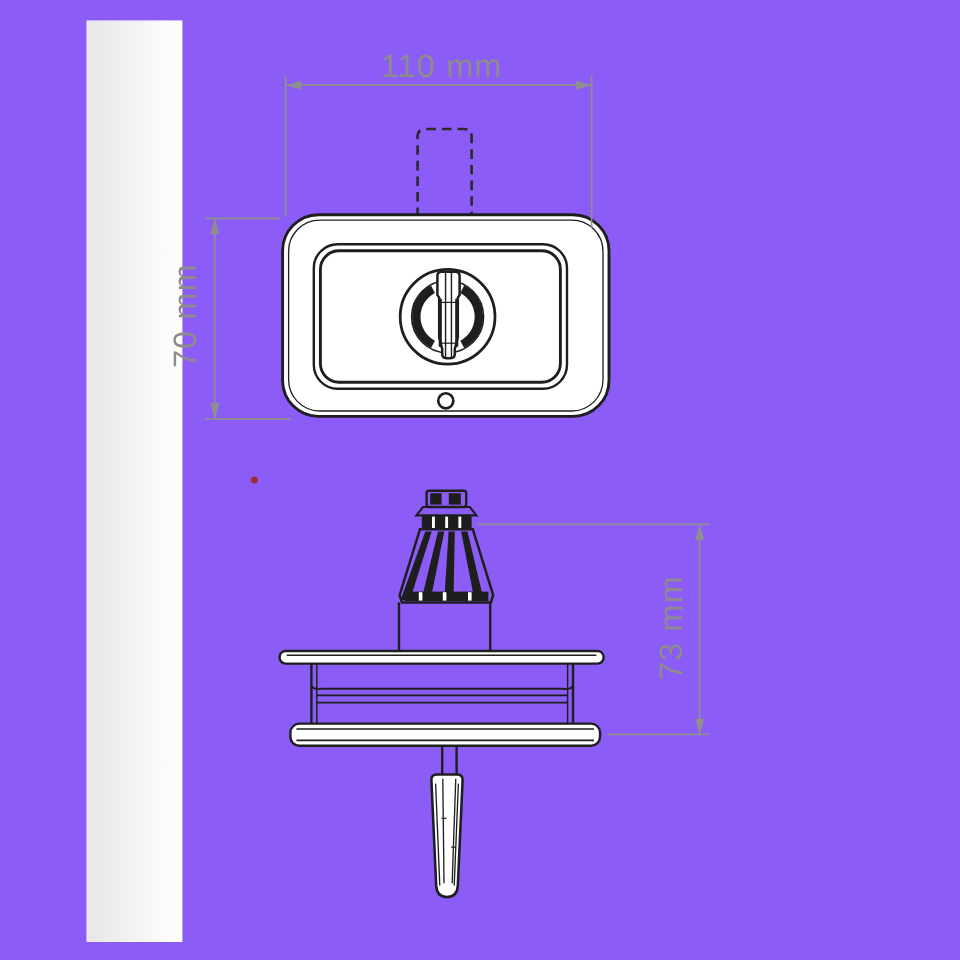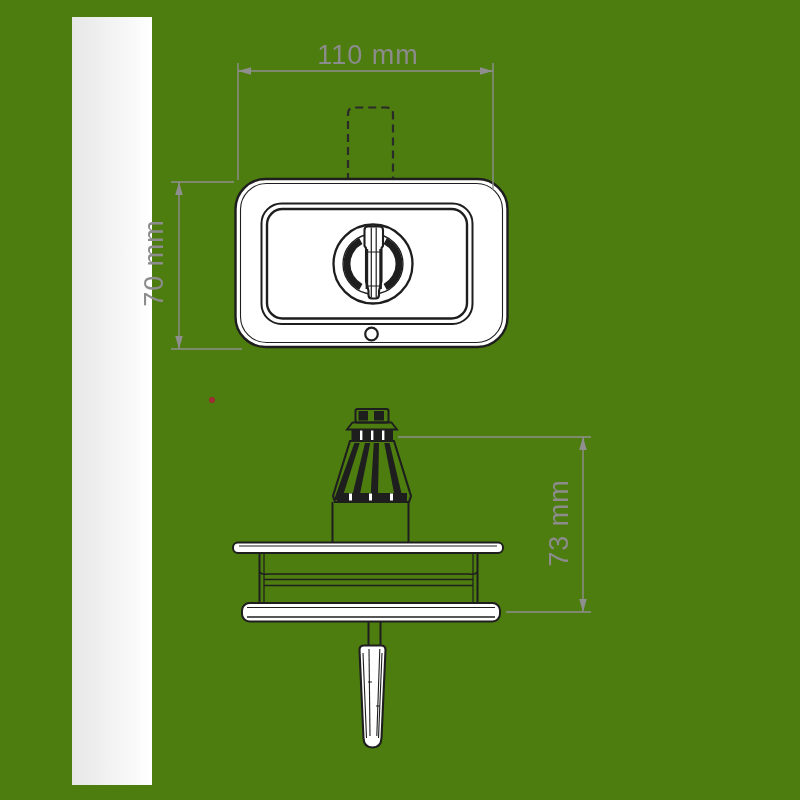--- a/index.html
+++ b/index.html
@@ -4,7 +4,7 @@
 <style>
   html,body{margin:0;padding:0;background:#ffffff;}
   body{width:800px;height:800px;overflow:hidden;font-family:"Liberation Sans",sans-serif;}
-  .stage{position:relative;width:800px;height:800px;background:#4d7c0f;}
+  .stage{position:relative;width:800px;height:800px;background:#8b5cf6;}
   svg{position:absolute;left:0;top:0;}
   .dim-text{font-size:27px;letter-spacing:1px;}
 </style>

